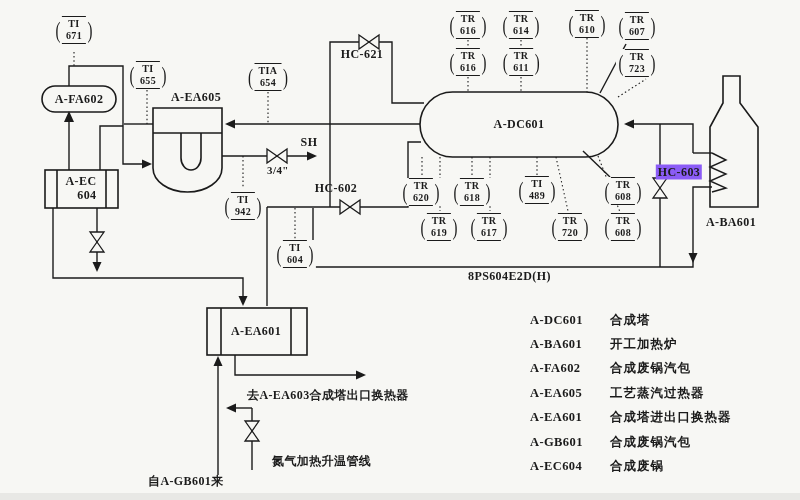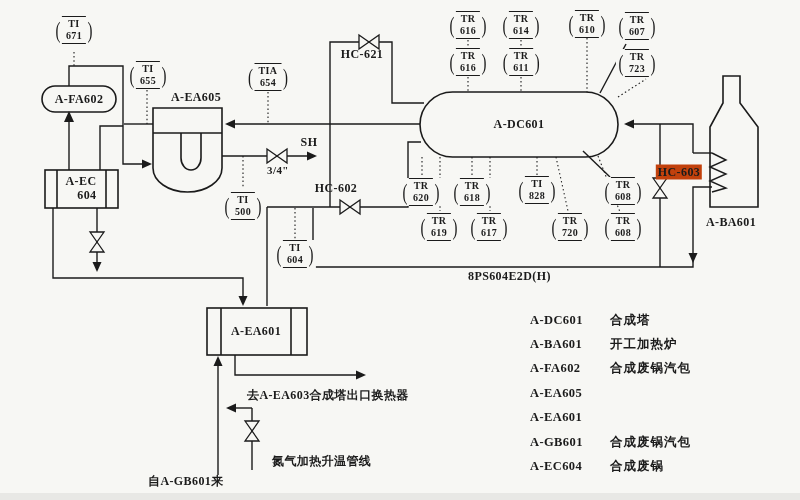--- a/index.html
+++ b/index.html
@@ -20,7 +20,7 @@
   .lab{position:absolute;transform:translate(-50%,-50%);font-weight:700;font-size:12px;
        letter-spacing:.4px;white-space:nowrap;}
   .lab.sm{font-size:11px;}
-  .lab.bg{background:#c2410c;padding:0 2px;}
+  .lab.bg{background:#8b5cf6;padding:0 2px;}
   .lab.la{transform:translate(0,-50%);text-align:right;}
   .lab.two{text-align:right;line-height:1.15;font-size:12px;}
   .legend{position:absolute;left:530px;top:308px;}

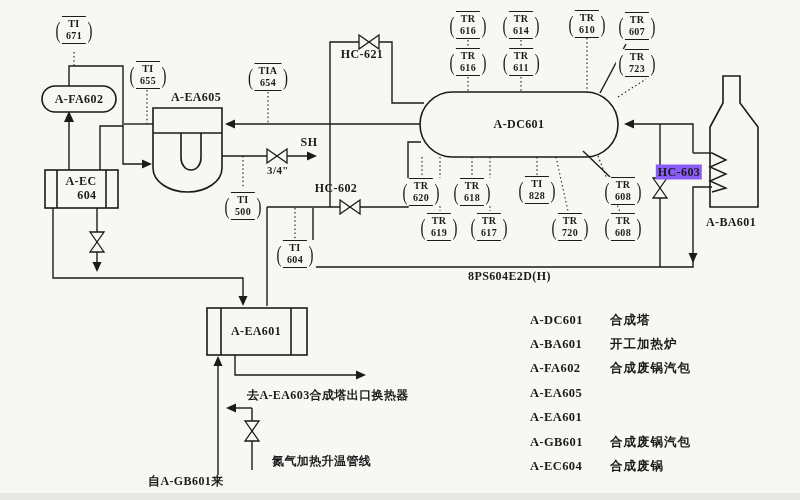--- a/index.html
+++ b/index.html
@@ -269,7 +269,7 @@
       <span class="par">(</span>
       <span class="tb">
         <span>TI</span>
-        <span>828</span>
+        <span>489</span>
       </span>
       <span class="par">)</span>
     </div>

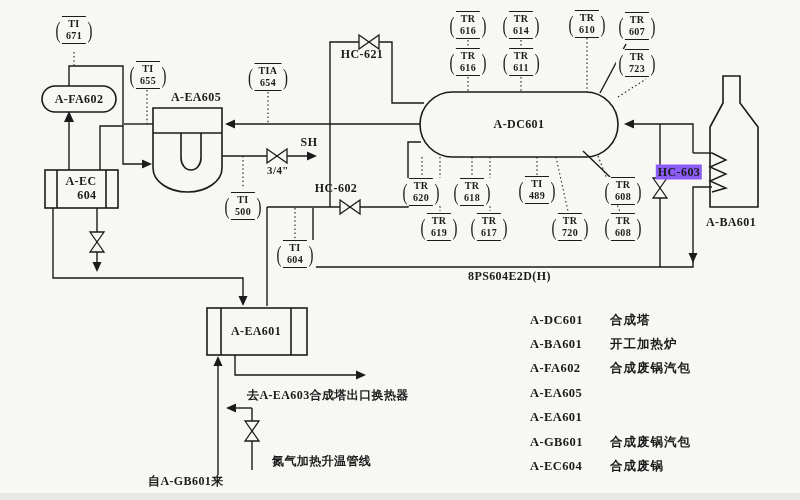--- a/index.html
+++ b/index.html
@@ -165,7 +165,7 @@
       <span class="par">(</span>
       <span class="tb">
         <span>TI</span>
-        <span>500</span>
+        <span>942</span>
       </span>
       <span class="par">)</span>
     </div>

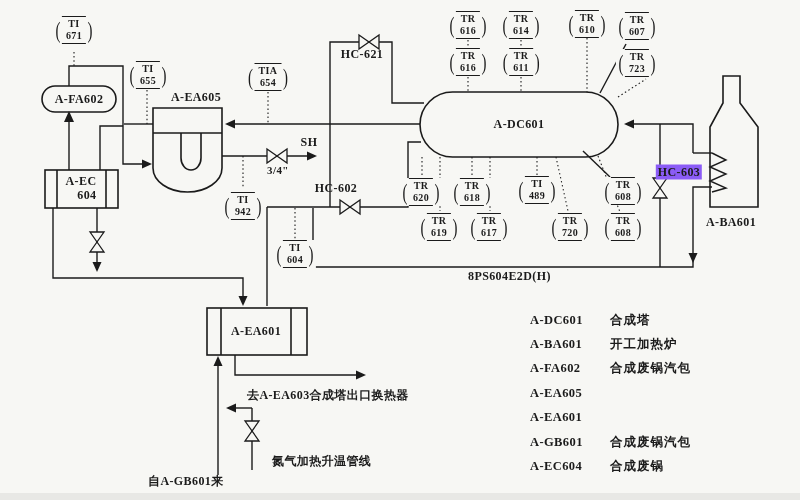--- a/index.html
+++ b/index.html
@@ -333,6 +333,7 @@
       </div>
     <div class="leg-row">
         <span class="leg-tag">A-EA605</span>
+        <span class="leg-desc">工艺蒸汽过热器</span>
       </div>
     <div class="leg-row">
         <span class="leg-tag">A-EA601</span>

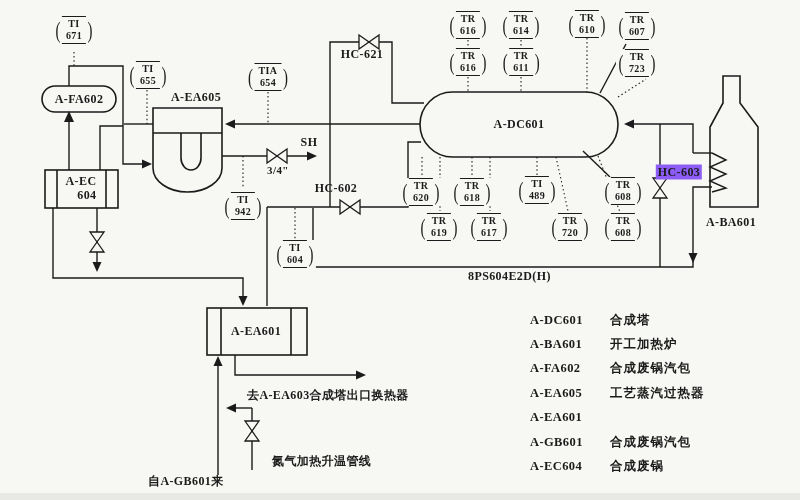--- a/index.html
+++ b/index.html
@@ -337,6 +337,7 @@
       </div>
     <div class="leg-row">
         <span class="leg-tag">A-EA601</span>
+        <span class="leg-desc">合成塔进出口换热器</span>
       </div>
     <div class="leg-row">
         <span class="leg-tag">A-GB601</span>

